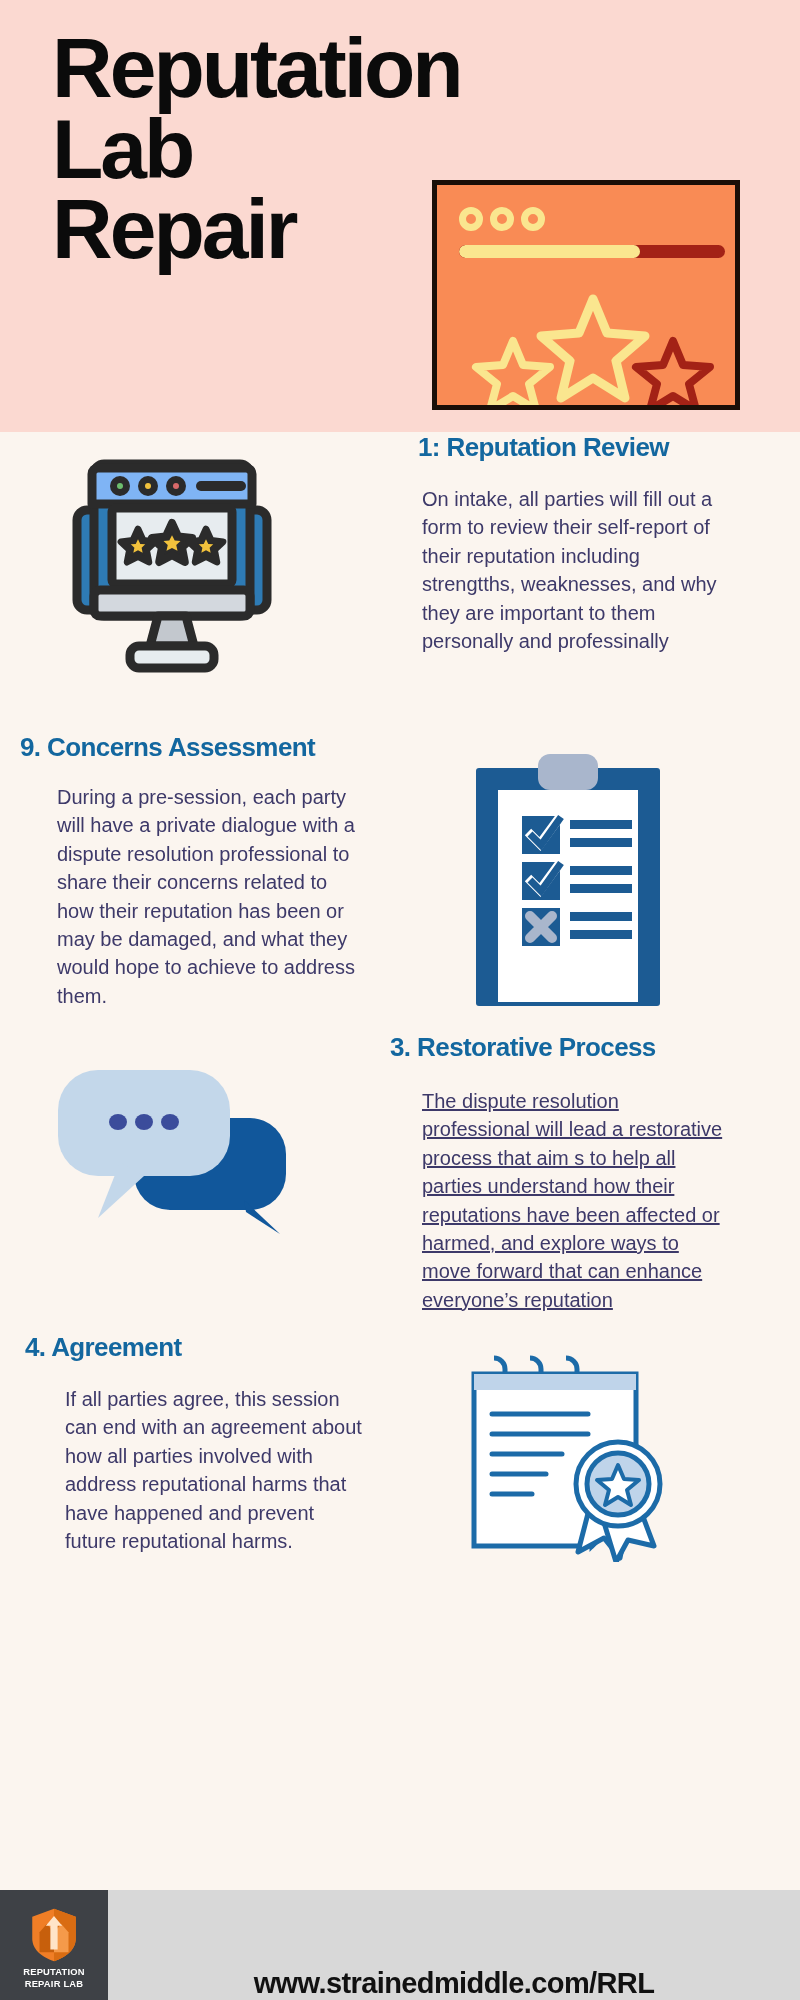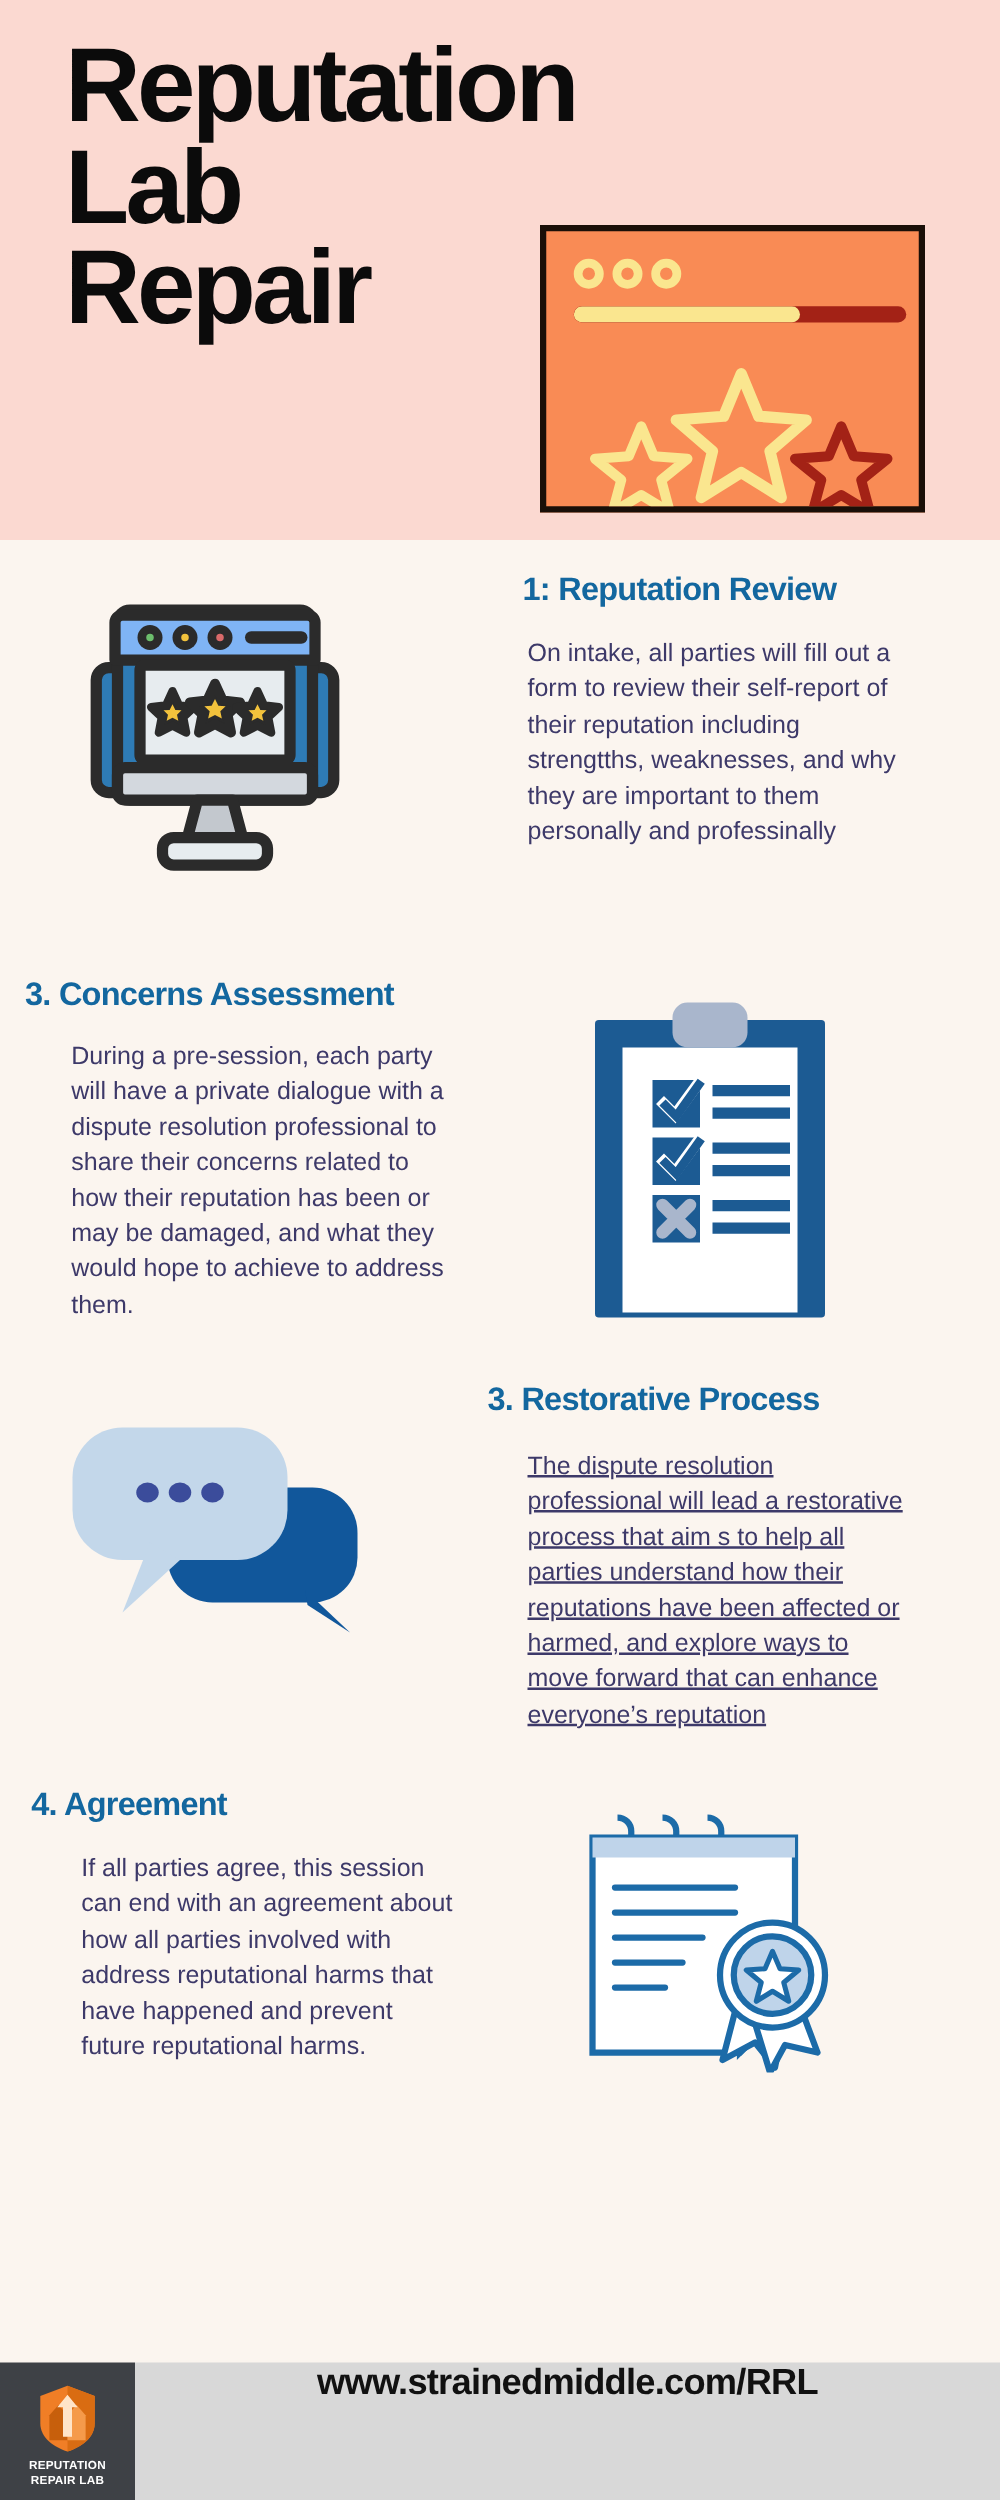--- a/index.html
+++ b/index.html
@@ -58,7 +58,7 @@
   
   .body-area { position:relative; width:800px; background:#FBF5EF; }
 
-  .section { position:relative; width:688px;margin-top:24px; }
+  .section { position:relative; width:688px; }
   .sec-head {
     color:#13679F;
     font-weight:bold;

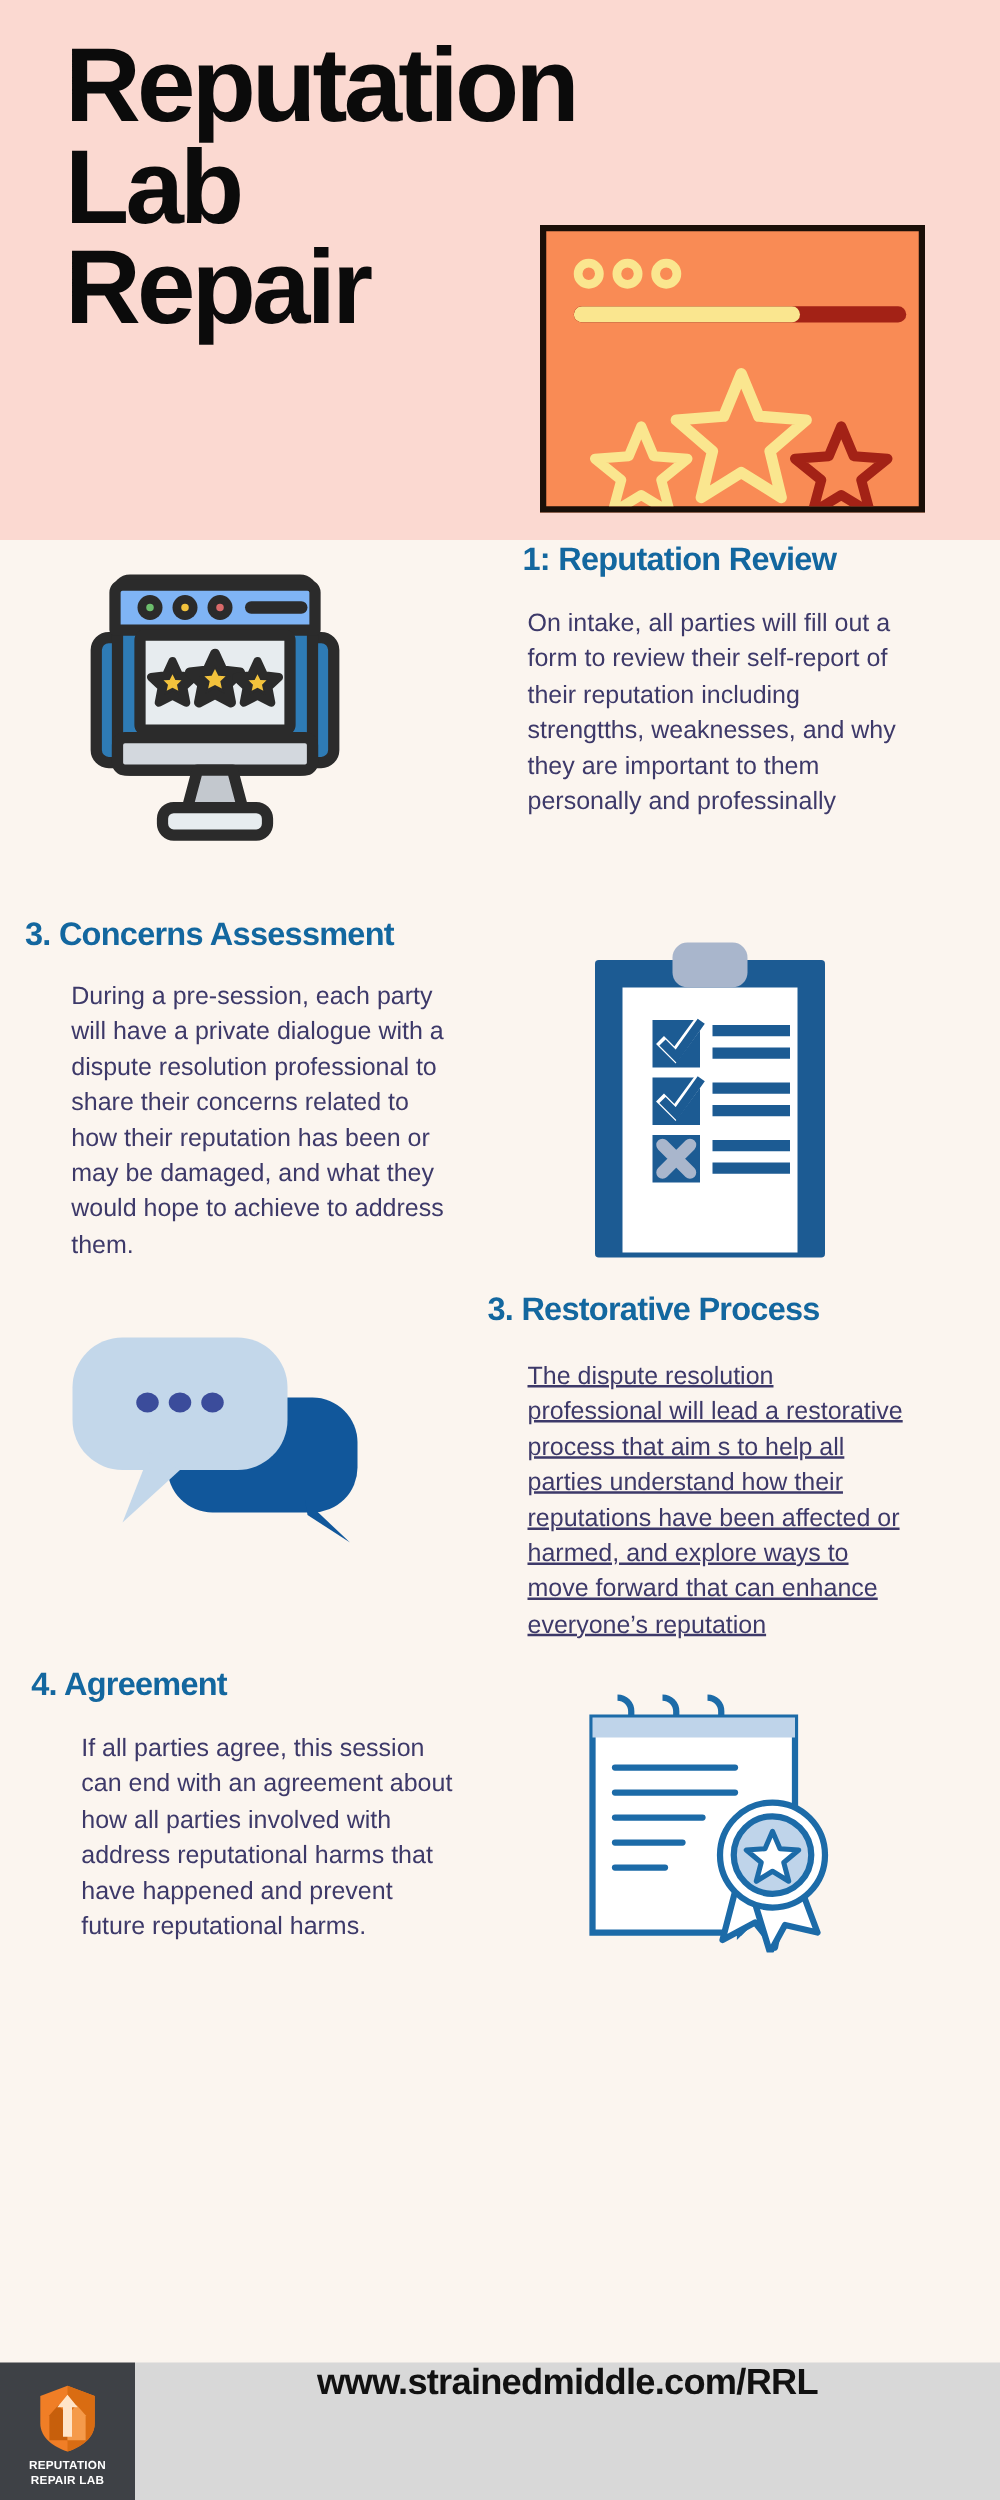--- a/index.html
+++ b/index.html
@@ -225,7 +225,7 @@
 
   <div class="section" id="sec2">
     <div class="txt">
-      <div class="sec-head">3. Concerns Assessment</div>
+      <div class="sec-head">9. Concerns Assessment</div>
       <div class="sec-body">During a pre-session, each party will have a private dialogue with a dispute resolution professional to share their concerns related to how their reputation has been or may be damaged, and what they would hope to achieve to address them.</div>
     </div>
     <div class="art">

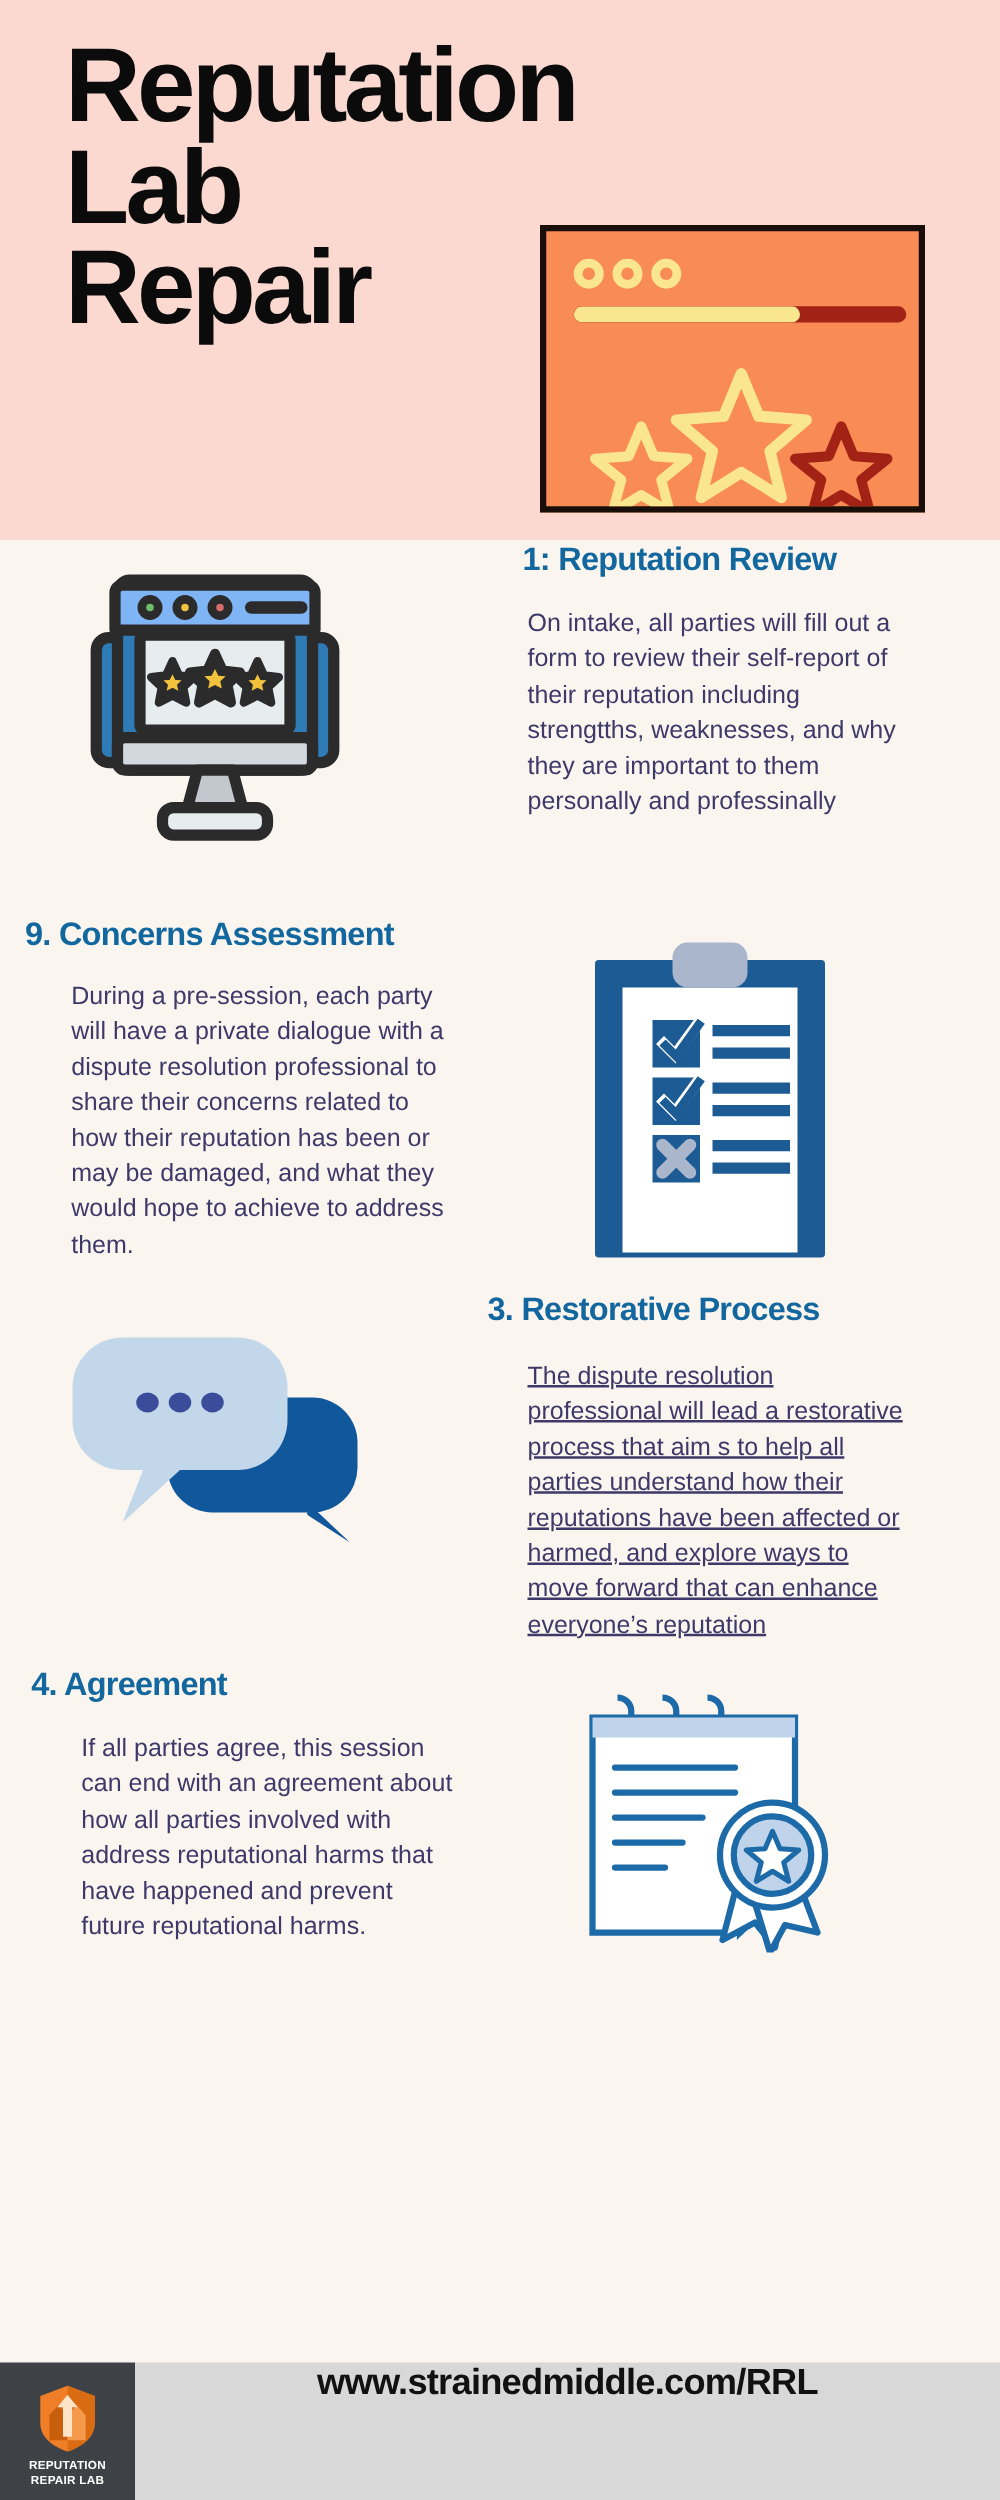--- a/index.html
+++ b/index.html
@@ -128,7 +128,7 @@
   .url-bar {
     flex:1; height:110px;
     background:#D8D8D8;
-    display:flex; align-items:flex-start; justify-content:center;
+    display:flex; align-items:flex-end; justify-content:center;
   }
   .url-text {
     font-size:29px; font-weight:bold;

